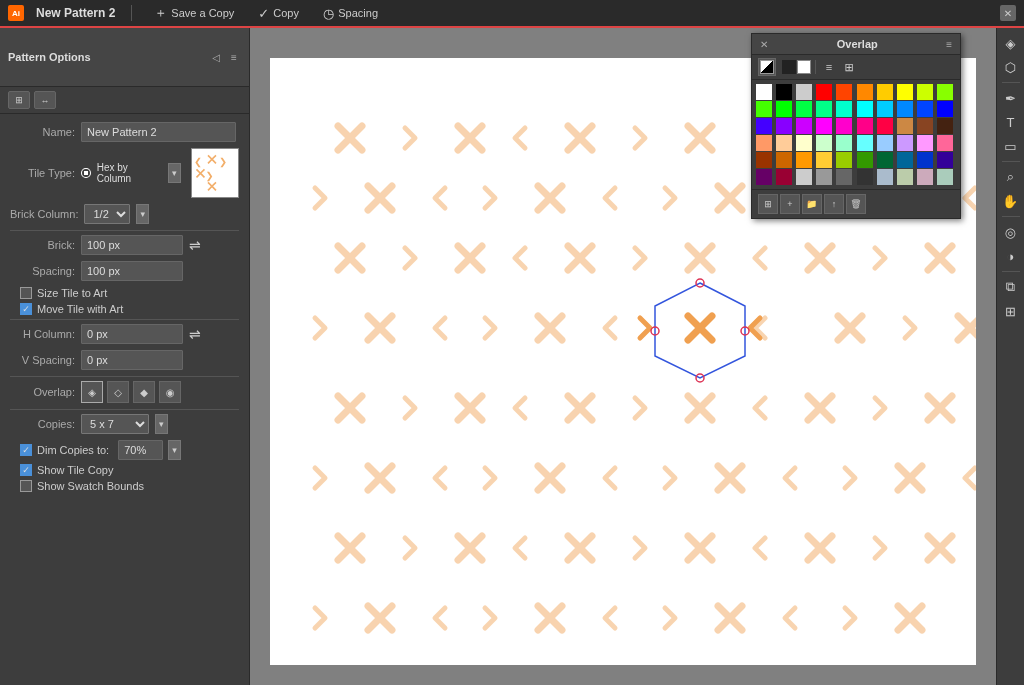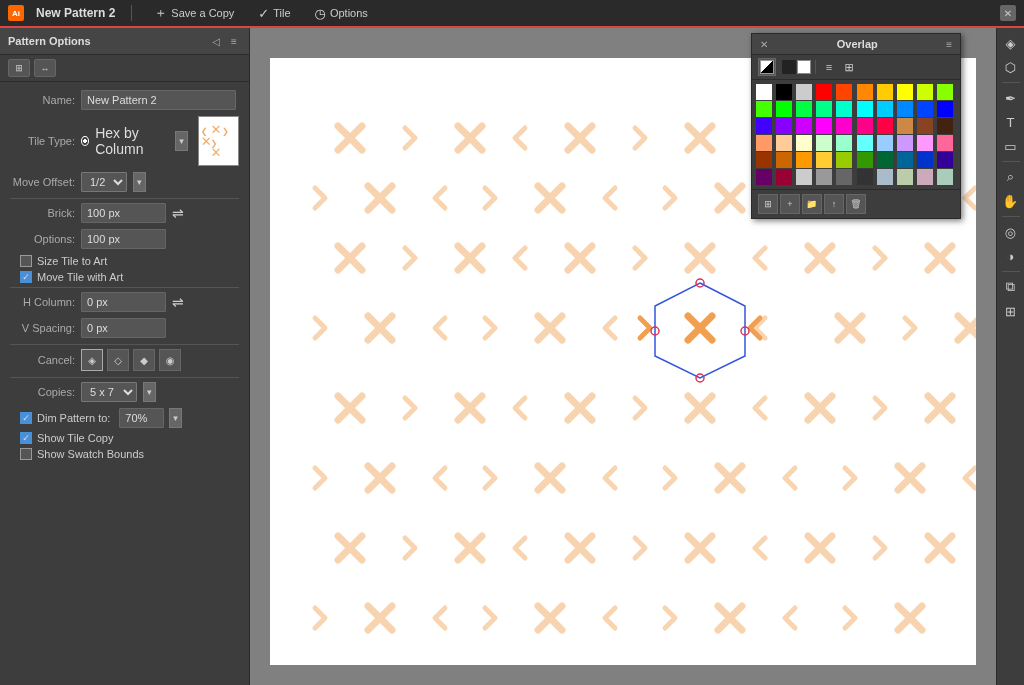--- a/index.html
+++ b/index.html
@@ -334,7 +334,7 @@
   </div>
   <div class="top-action">
     <span class="icon">✓</span>
-    <span>Tile</span>
+    <span>Copy</span>
   </div>
   <div class="top-action">
     <span class="icon">◷</span>

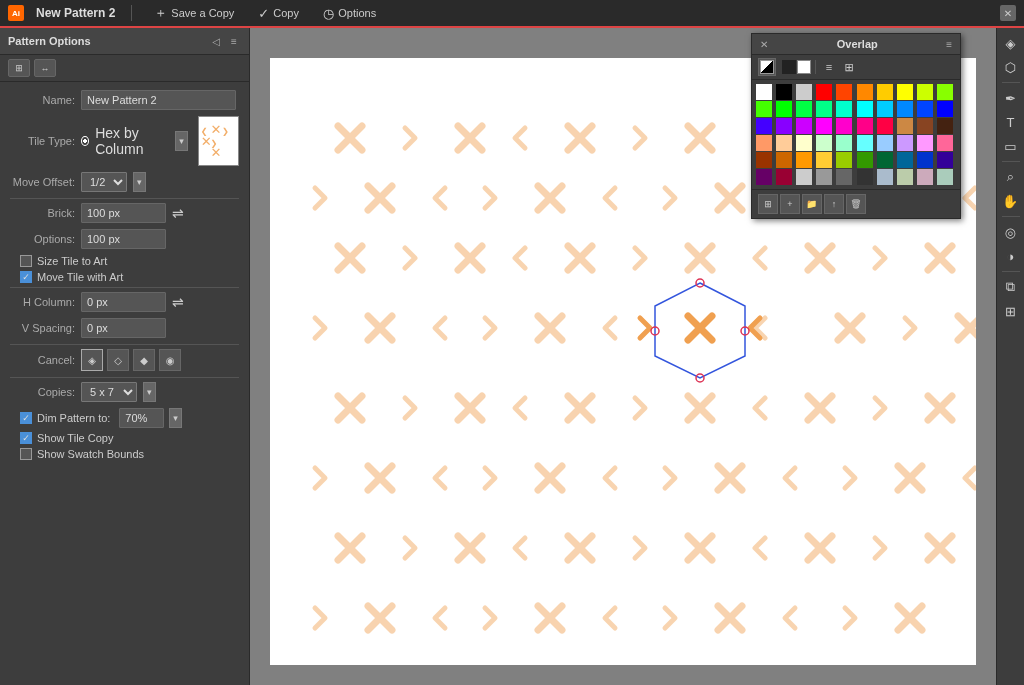--- a/index.html
+++ b/index.html
@@ -338,7 +338,7 @@
   </div>
   <div class="top-action">
     <span class="icon">◷</span>
-    <span>Options</span>
+    <span>Spacing</span>
   </div>
   <div id="close-btn">✕</div>
 </div>

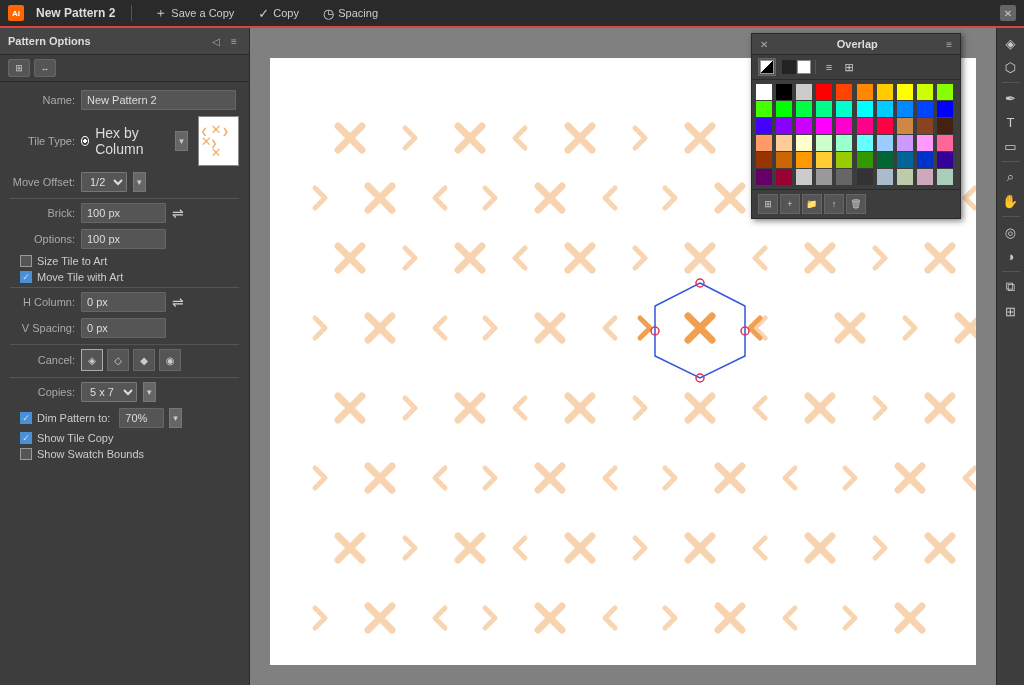--- a/index.html
+++ b/index.html
@@ -68,7 +68,7 @@
       display: flex;
       align-items: center;
       justify-content: space-between;
-      padding: 6px 8px;
+      padding: 22px 8px;
       background: #454545;
       border-bottom: 1px solid #2a2a2a;
     }

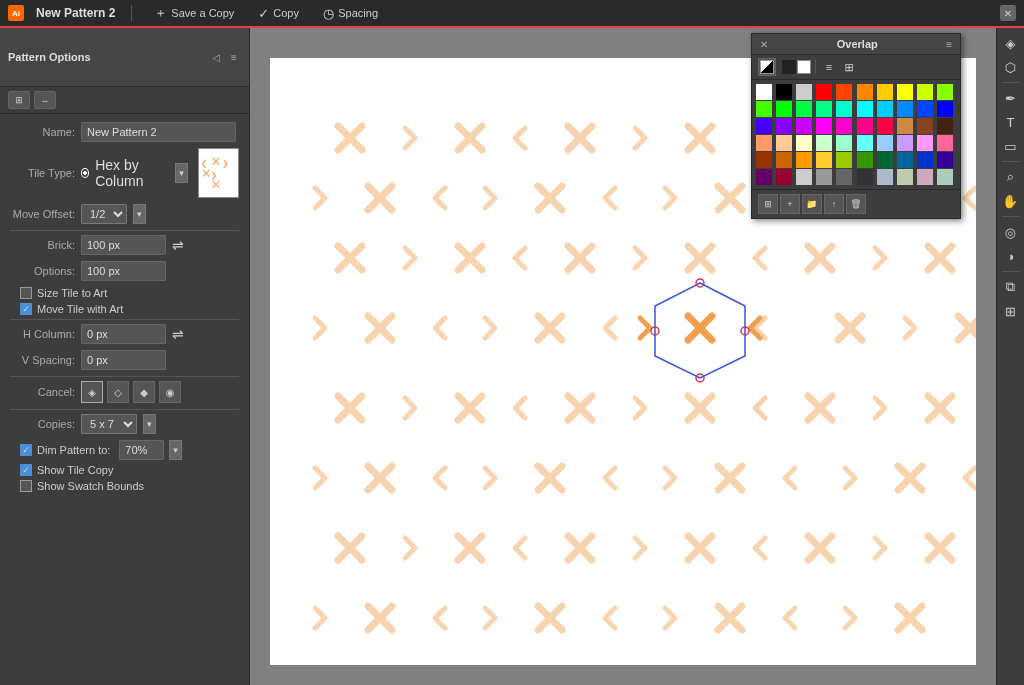--- a/index.html
+++ b/index.html
@@ -370,7 +370,7 @@
         <span class="form-label">Tile Type:</span>
         <div class="tile-type-row">
           <div class="radio-btn selected"></div>
-          <span style="color:#ddd;font-size:14px;">Hex by Column</span>
+          <span style="color:#ddd;font-size:10px;">Hex by Column</span>
           <div class="select-arrow">▾</div>
         </div>
 

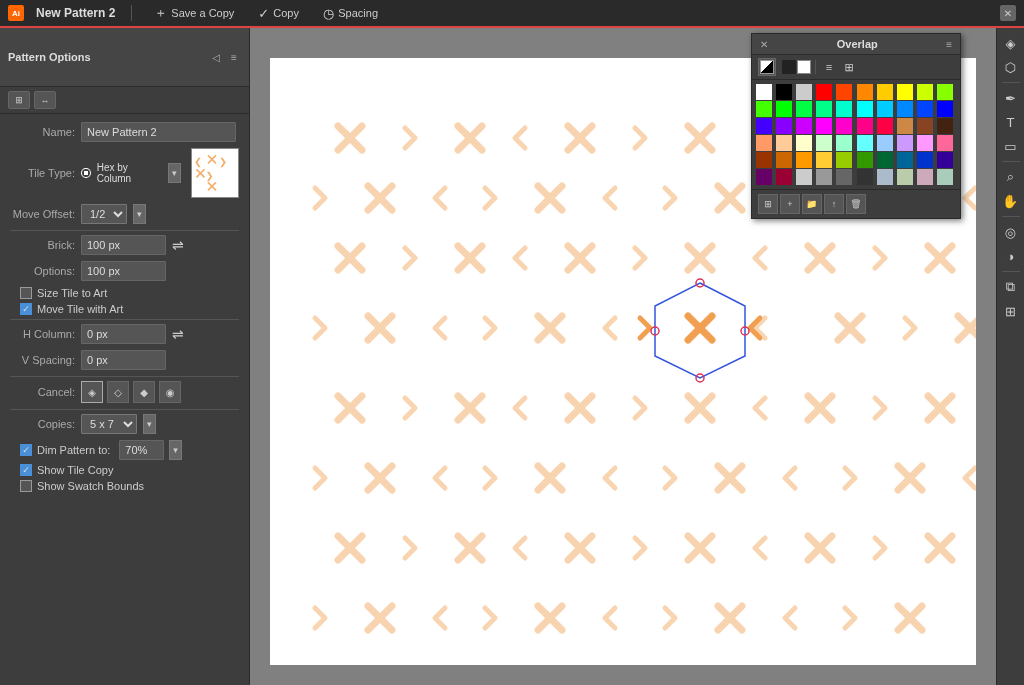--- a/index.html
+++ b/index.html
@@ -389,7 +389,7 @@
       </div>
 
       <div class="form-row">
-        <span class="form-label">Move Offset:</span>
+        <span class="form-label">Brick Column:</span>
         <select class="select-box">
           <option>1/2</option>
         </select>

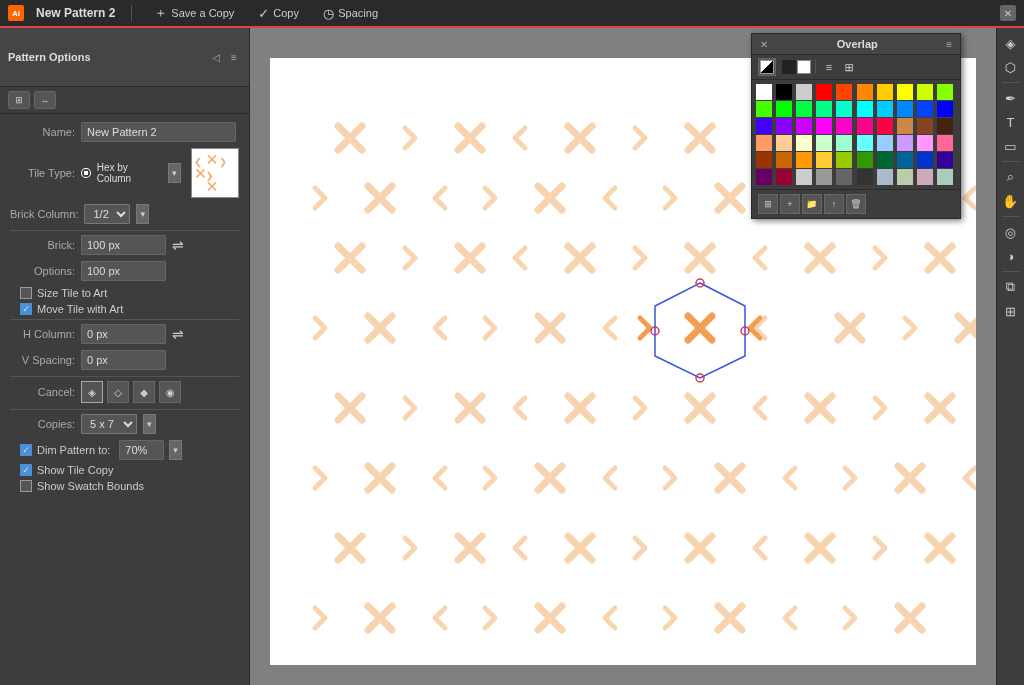--- a/index.html
+++ b/index.html
@@ -128,7 +128,7 @@
       border-radius: 1px;
     }
     .form-input-wide { width: 155px; }
-    .form-input-med { width: 85px; }
+    .form-input-med { width: 102px; }
 
     .tile-type-row {
       display: flex; align-items: center; gap: 6px;

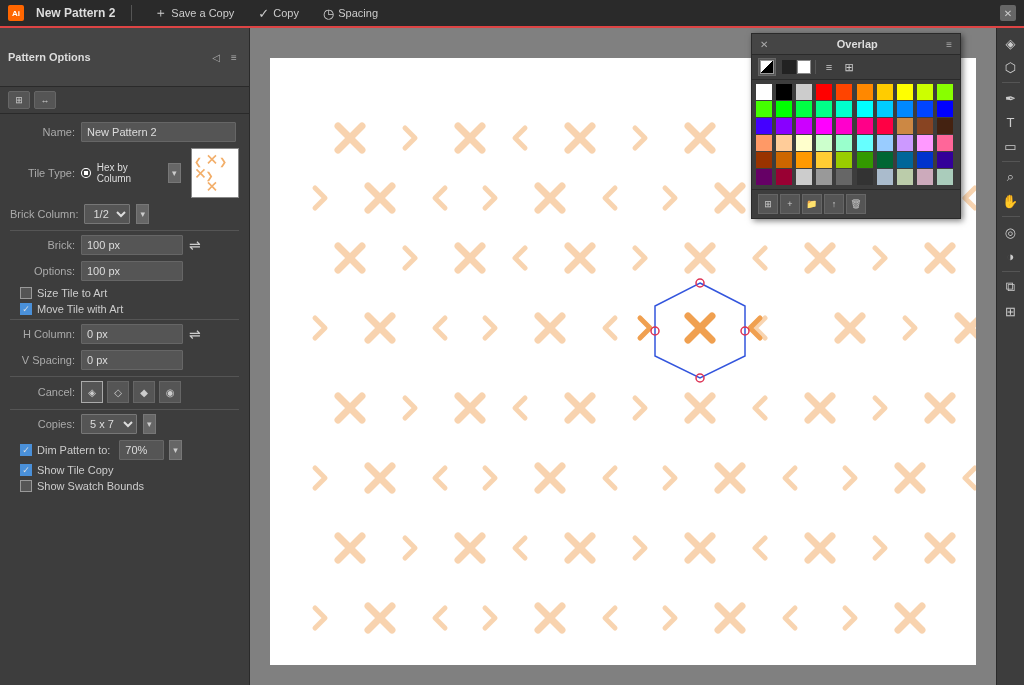--- a/index.html
+++ b/index.html
@@ -405,7 +405,7 @@
       </div>
 
       <div class="form-row">
-        <span class="form-label">Options:</span>
+        <span class="form-label">Spacing:</span>
         <input class="form-input form-input-med" type="text" value="100 px" style="">
       </div>
 

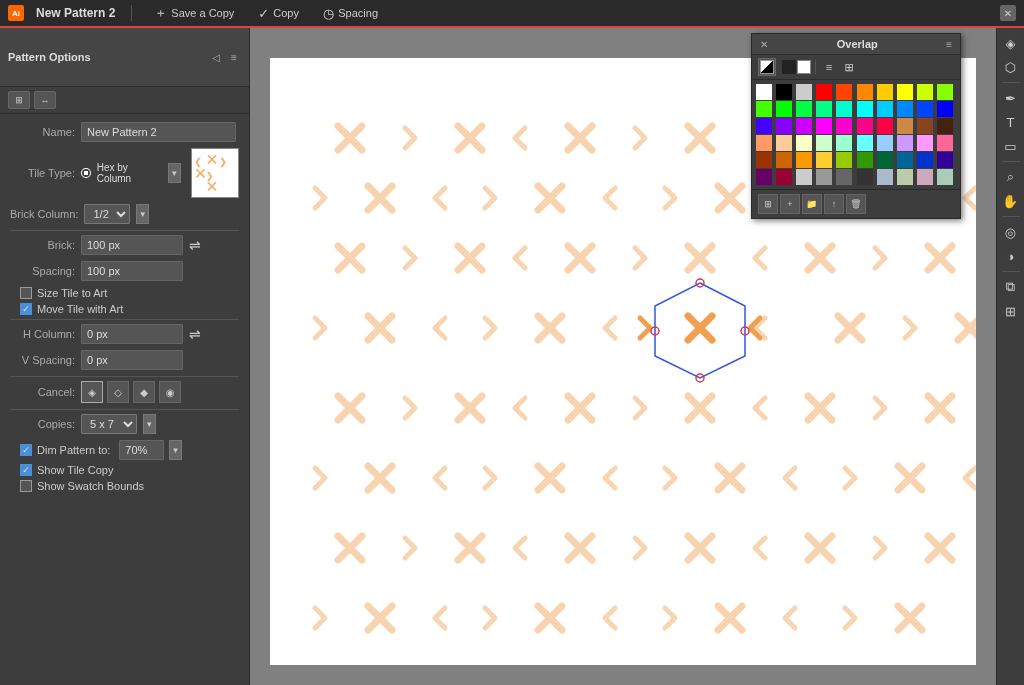--- a/index.html
+++ b/index.html
@@ -434,7 +434,7 @@
       <div class="divider-line"></div>
 
       <div class="form-row">
-        <span class="form-label">Cancel:</span>
+        <span class="form-label">Overlap:</span>
         <div class="overlap-row">
           <div class="overlap-btn active">◈</div>
           <div class="overlap-btn">◇</div>

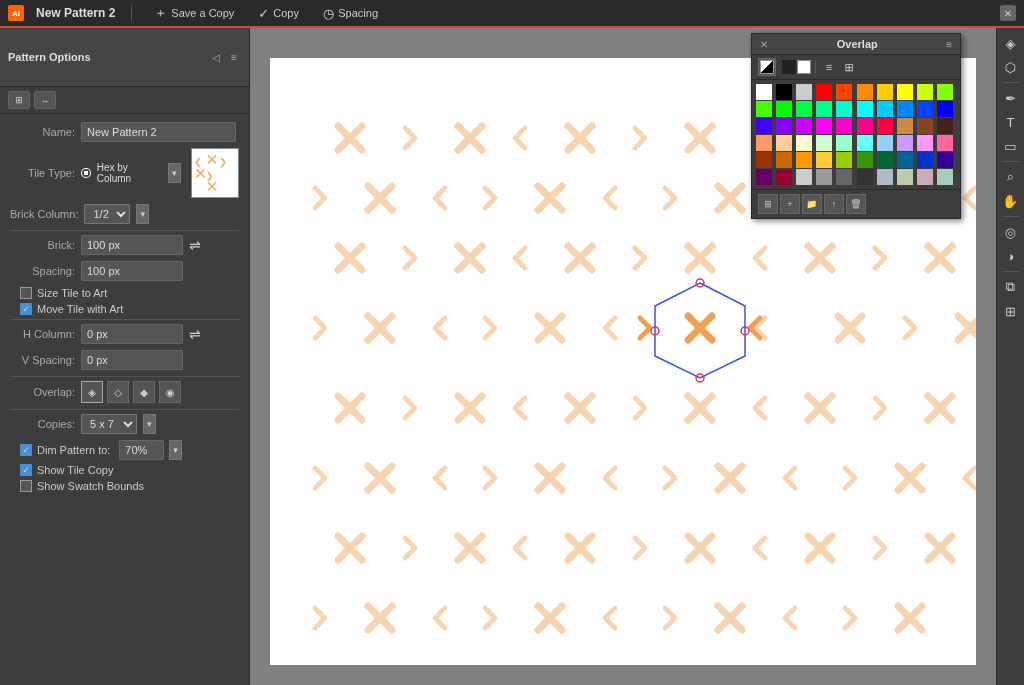--- a/index.html
+++ b/index.html
@@ -447,7 +447,7 @@
 
       <div class="form-row">
         <span class="form-label">Copies:</span>
-        <select class="select-box" style="width:56px;">
+        <select class="select-box" style="width:68px;">
           <option>5 x 7</option>
         </select>
         <div class="select-arrow">▾</div>

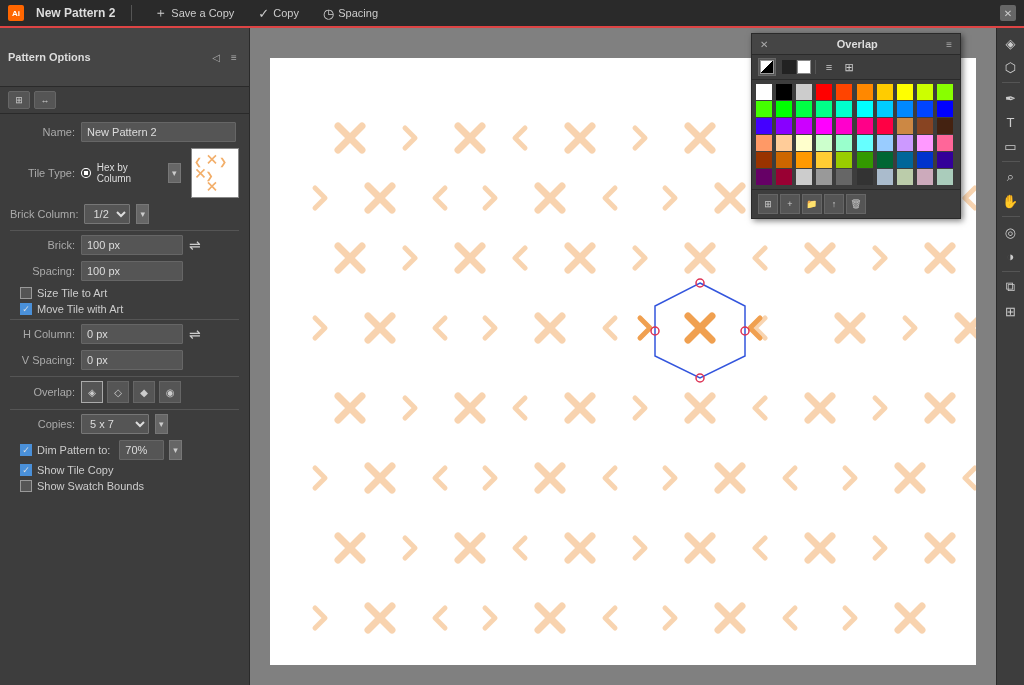--- a/index.html
+++ b/index.html
@@ -455,7 +455,7 @@
 
       <div class="checkbox-row">
         <div class="checkbox checked">✓</div>
-        <span>Dim Pattern to:</span>
+        <span>Dim Copies to:</span>
         <input class="form-input" style="width: 45px; margin-left: 4px;" type="text" value="70%">
         <div class="select-arrow">▾</div>
       </div>

